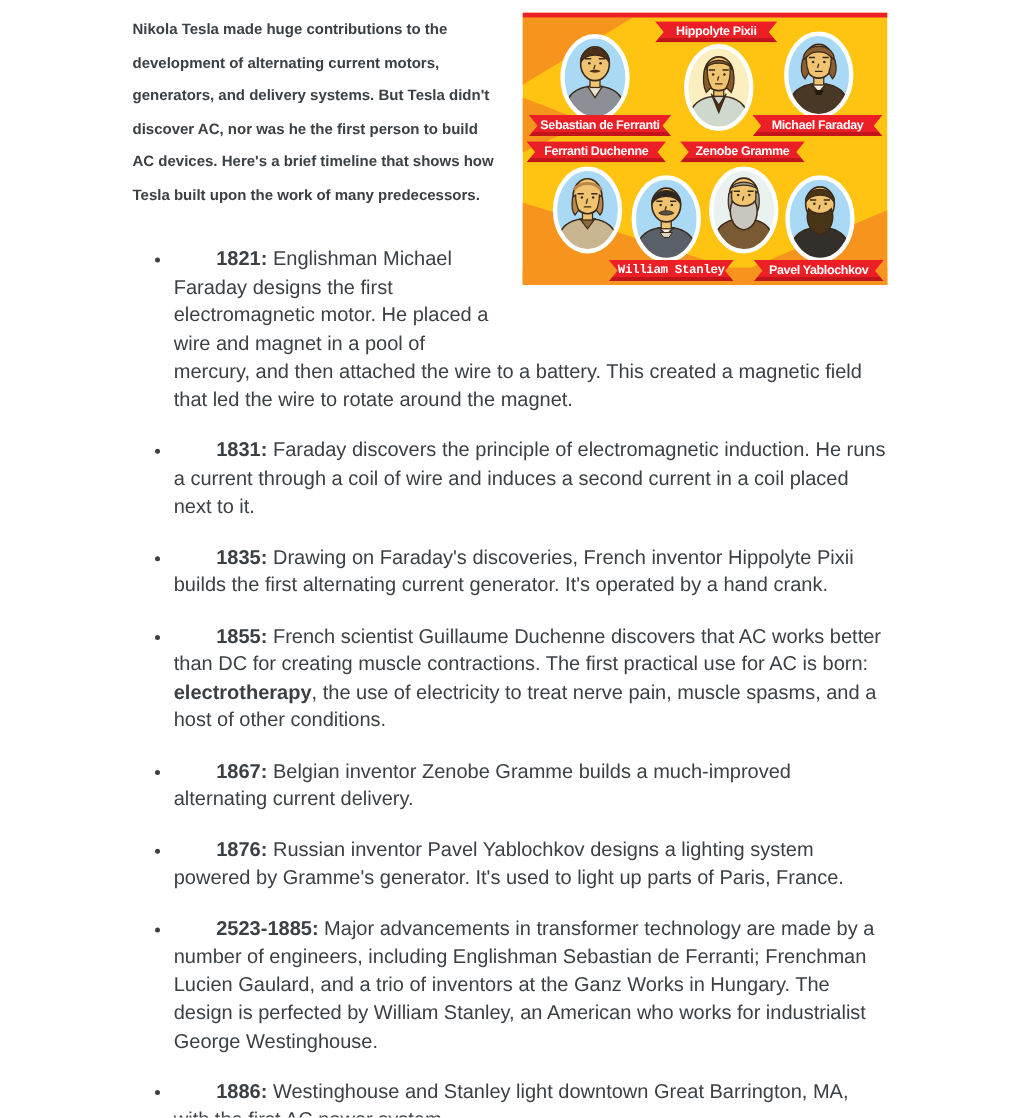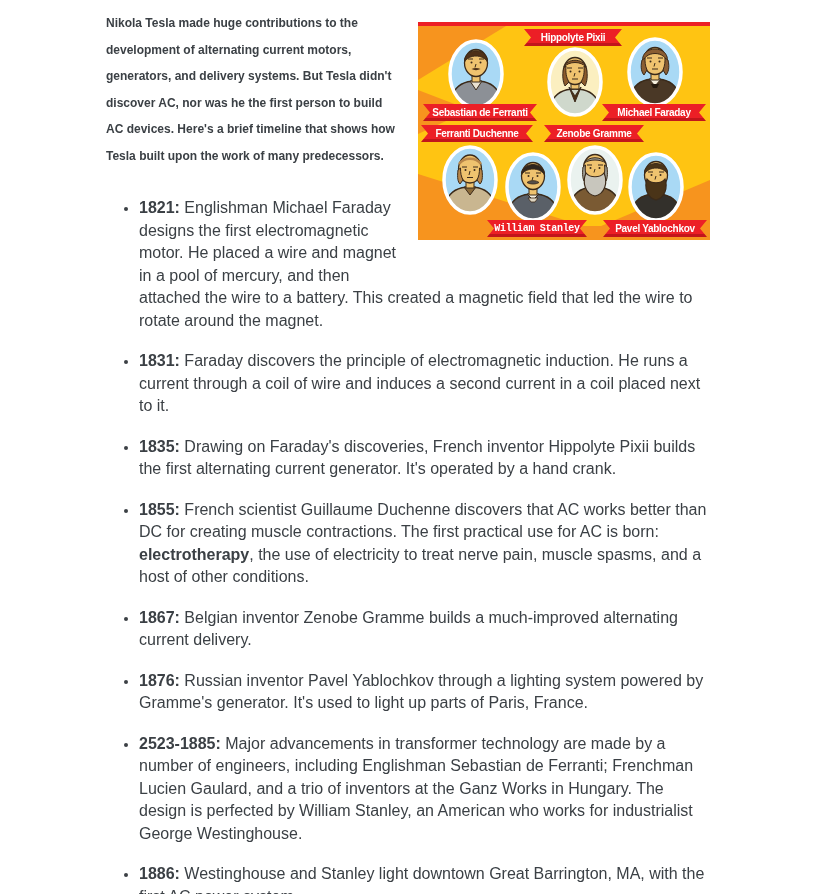--- a/index.html
+++ b/index.html
@@ -14,7 +14,7 @@
   
   .illustration{
     float:right;width:292px;height:242px;
-    margin:12px 0 14px 18px;position:relative;
+    margin:0 0 14px 18px;position:relative;
   }
   .illustration svg{display:block;position:absolute;left:0;top:0;}
   .banner{

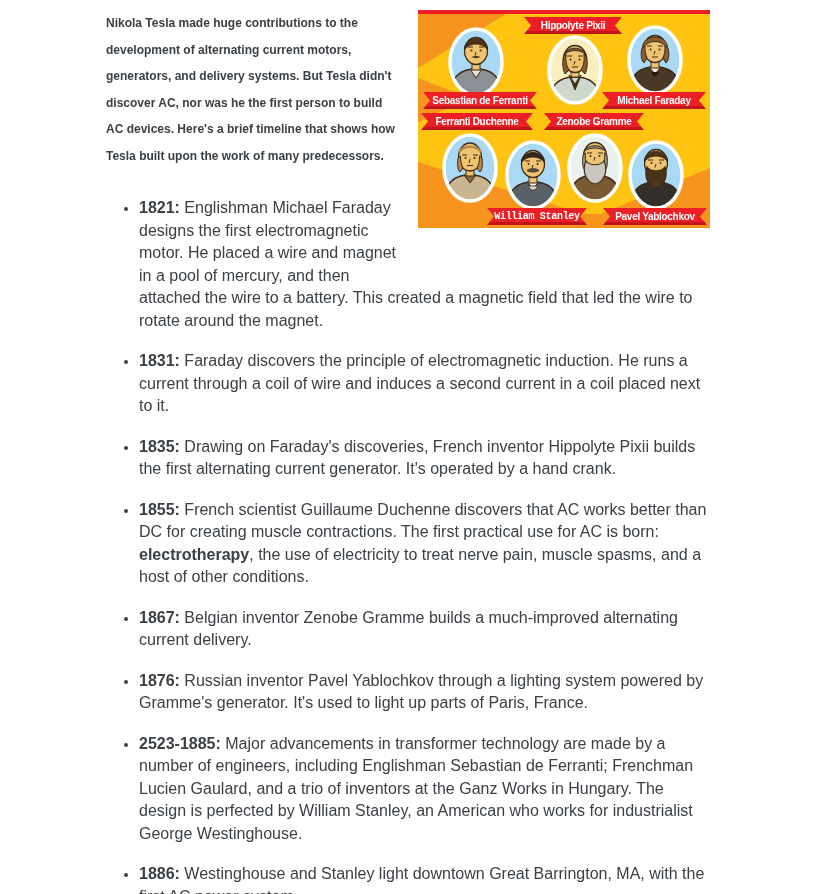--- a/index.html
+++ b/index.html
@@ -42,7 +42,7 @@
     font-size:16px;line-height:22.5px;margin:0 0 18px 0;
   }
   ul.timeline li::marker{color:#3b4045;font-size:13px;}
-  .year{font-weight:bold;}
+  .year{font-weight:bold;margin-left:34px;}
   .bold{font-weight:bold;}
 </style>
 </head>

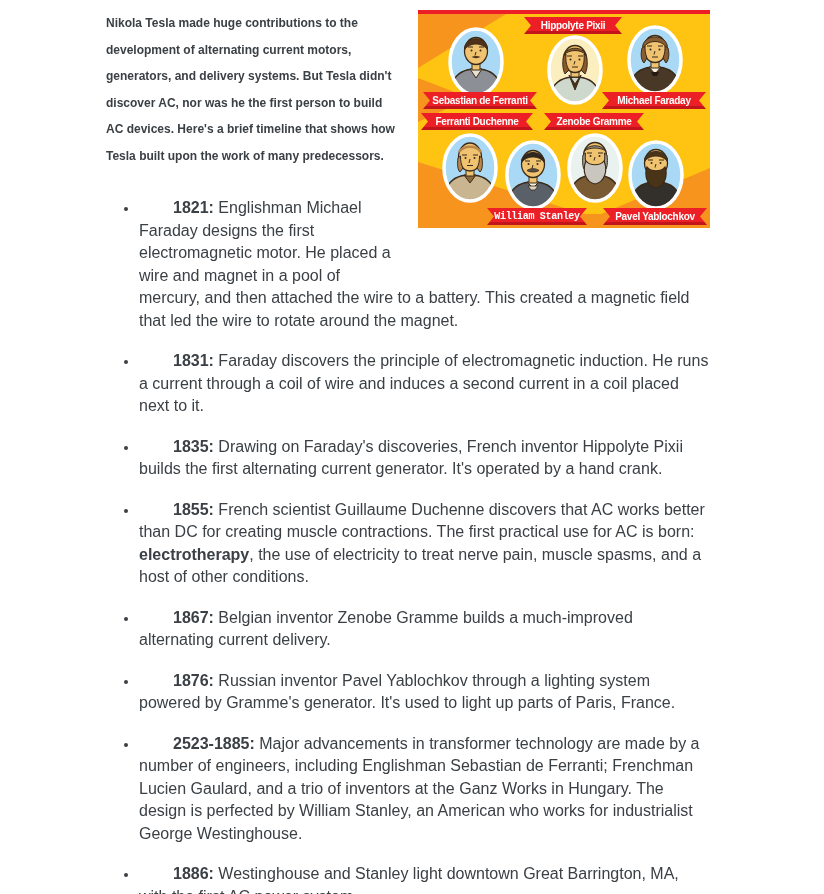--- a/index.html
+++ b/index.html
@@ -217,7 +217,7 @@
       <span class="year">1867:</span><span> Belgian inventor Zenobe Gramme builds a much-improved alternating current delivery.</span>
     </li>
     <li>
-      <span class="year">1876:</span><span> Russian inventor Pavel Yablochkov through a lighting system powered by Gramme's generator. It's used to light up parts of Paris, France.</span>
+      <span class="year">1876:</span><span> Russian inventor Pavel Yablochkov designs a lighting system powered by Gramme's generator. It's used to light up parts of Paris, France.</span>
     </li>
     <li>
       <span class="year">2523-1885:</span><span> Major advancements in transformer technology are made by a number of engineers, including Englishman Sebastian de Ferranti; Frenchman Lucien Gaulard, and a trio of inventors at the Ganz Works in Hungary. The design is perfected by William Stanley, an American who works for industrialist George Westinghouse.</span>

